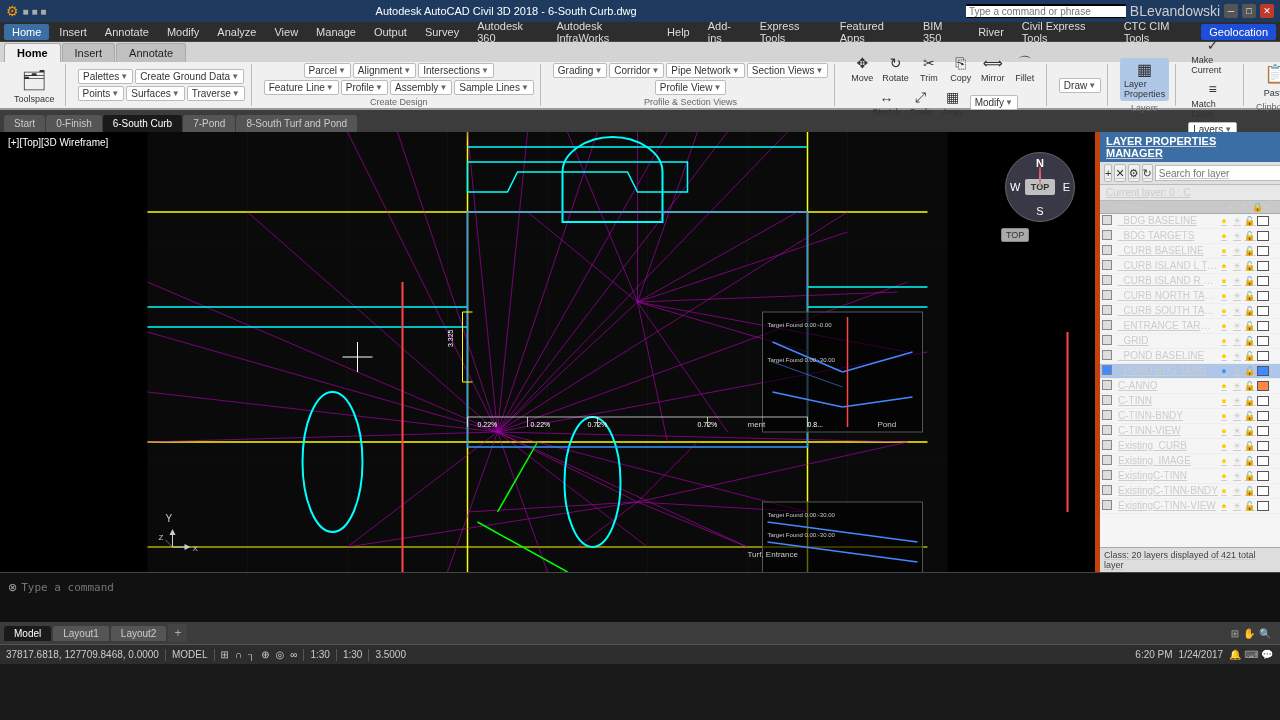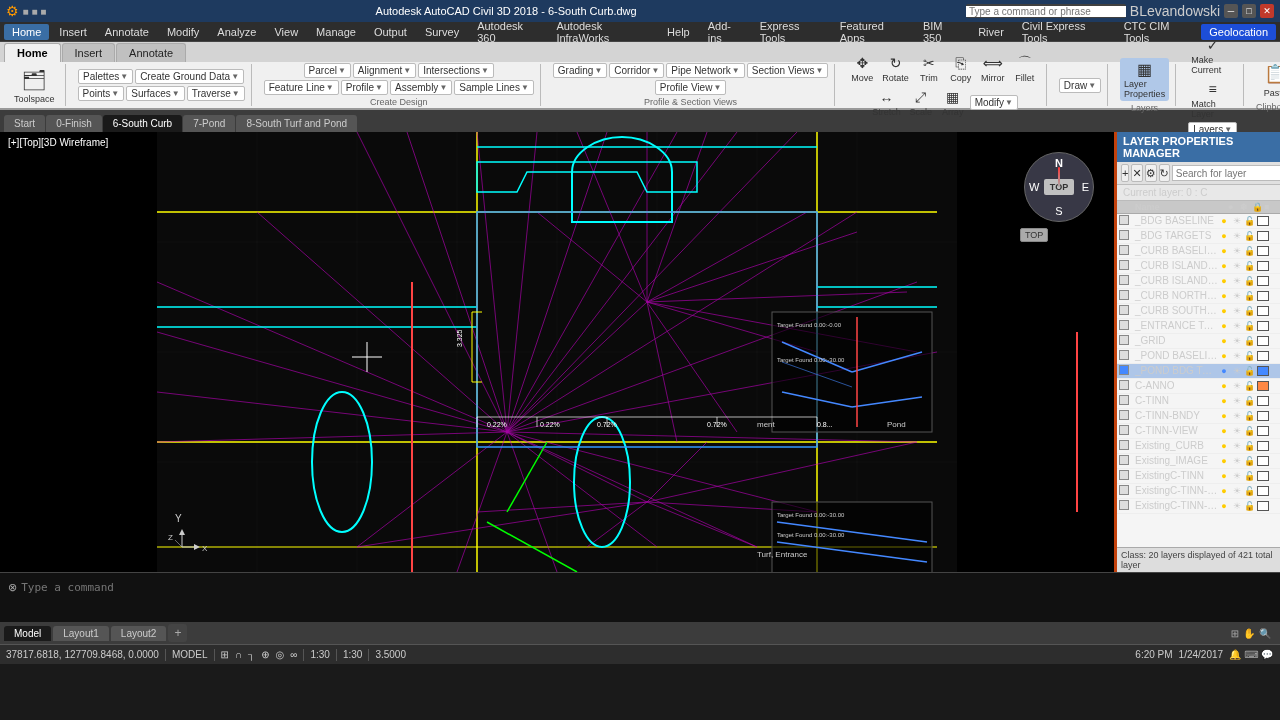--- a/index.html
+++ b/index.html
@@ -115,7 +115,7 @@
   </div>
   <span class="title">Autodesk AutoCAD Civil 3D 2018 - 6-South Curb.dwg</span>
   <div class="win-controls">
-    <div class="win-btn" style="width:160px;background:#404040;border-radius:2px;">
+    <div class="win-btn" style="width:160px;background:#000000;border-radius:2px;">
       <input style="border: none; outline: none; font-size: 10px; width: 100%; padding: 0px 3px;" placeholder="Type a command or phrase">
     </div>
     <div class="win-btn" style="width:90px;background:transparent;color:#ccc;font-size:14px;">BLevandowski</div>

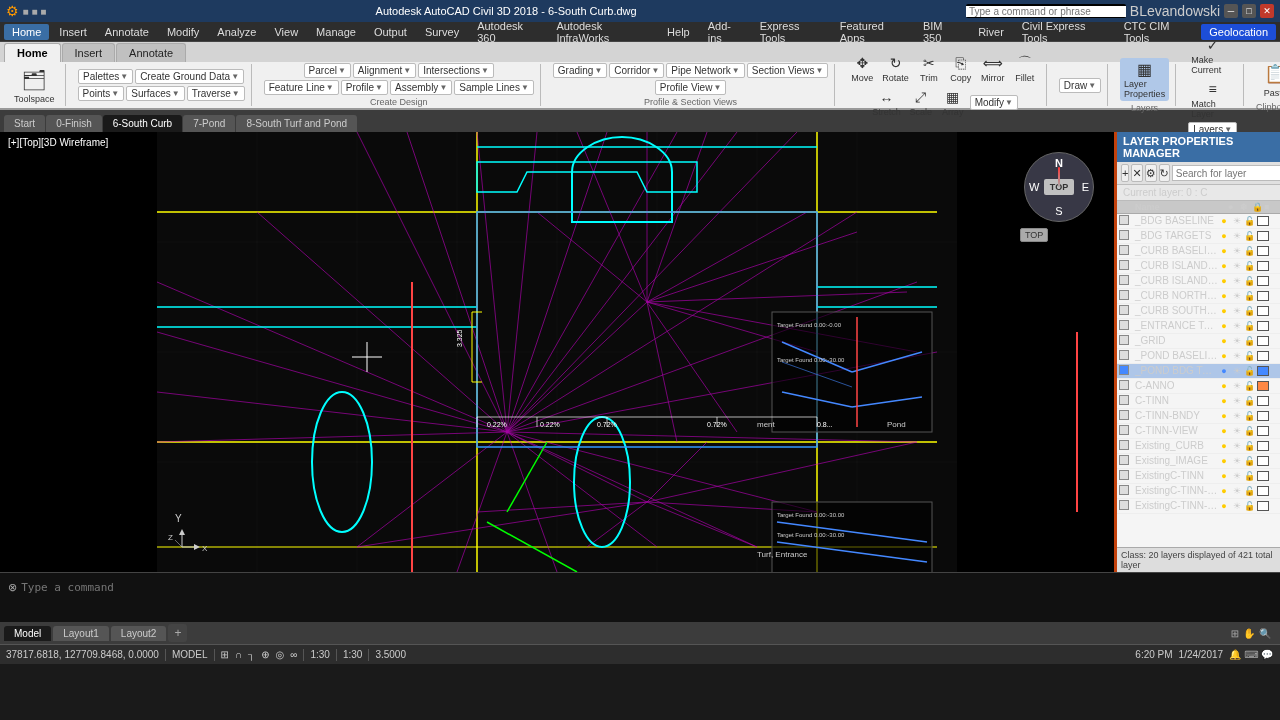--- a/index.html
+++ b/index.html
@@ -71,7 +71,7 @@
     #drawing-svg { width: 100%; height: 100%; }
 
     
-    #right-panel { width: 166px; background: #f5f5f5; border-left: 3px solid #c2410c; display: flex; flex-direction: column; }
+    #right-panel { width: 185px; background: #f5f5f5; border-left: 5px solid #c2410c; display: flex; flex-direction: column; text-decoration: underline; }
     #layer-panel-title { background: #3a6ea5; color: #fff; padding: 3px 6px; font-size: 11px; font-weight: bold; }
     #layer-panel-toolbar { background: #e0e0e0; padding: 2px 4px; display: flex; align-items: center; gap: 2px; border-bottom: 1px solid #bbb; }
     .lp-btn { width: 18px; height: 18px; display: flex; align-items: center; justify-content: center; cursor: pointer; color: #333; font-size: 11px; border-radius: 2px; border: 1px solid #bbb; background: #f0f0f0; }

